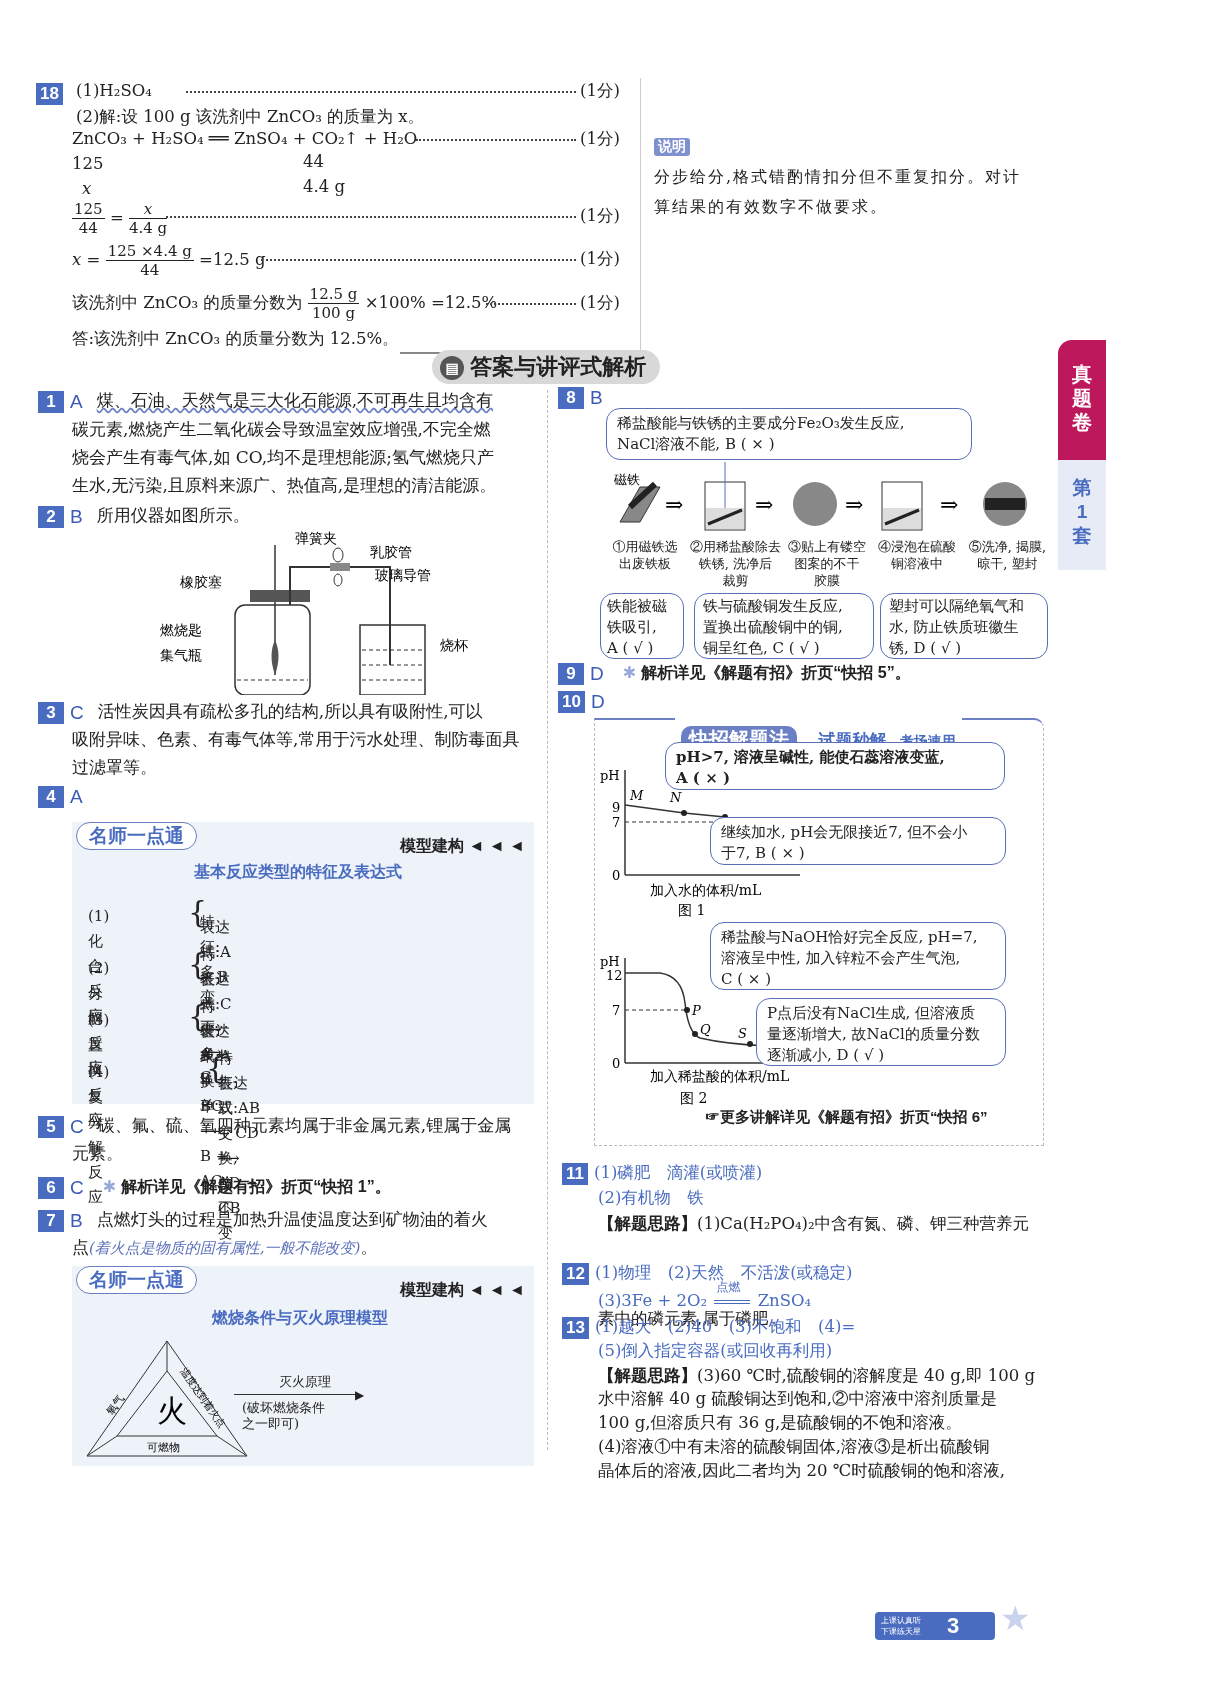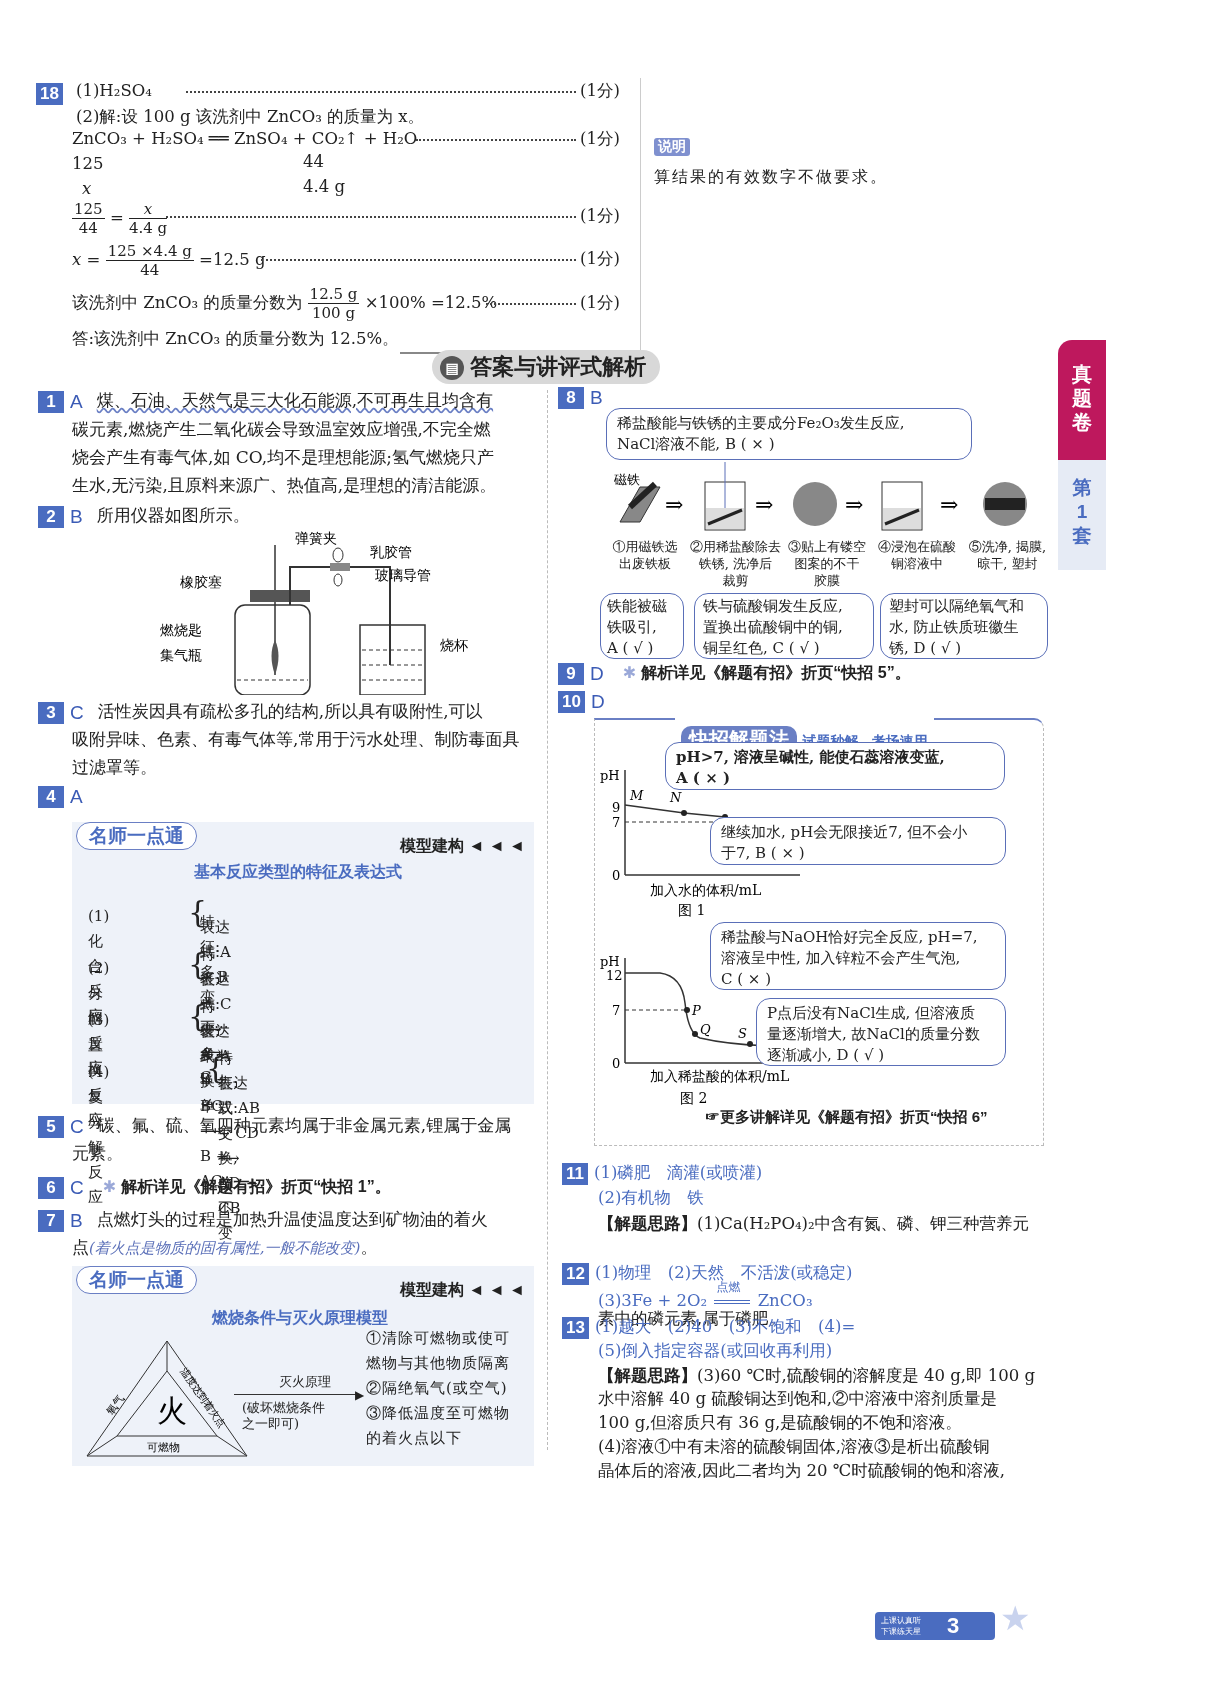--- a/index.html
+++ b/index.html
@@ -78,6 +78,7 @@
 <div class="abs" style="left:654px;top:135px;">
   <span style="display:inline-block;background:#7f90cf;color:#fff;font-family:'Liberation Sans',sans-serif;font-weight:bold;font-size:14px;padding:0 4px;border-radius:3px;">说明</span>
   <div style="margin-top:6px;font-size:16px;line-height:30px;letter-spacing:2px;">
+    <div>分步给分,格式错酌情扣分但不重复扣分。对计</div>
     <div>算结果的有效数字不做要求。</div>
   </div>
 </div>

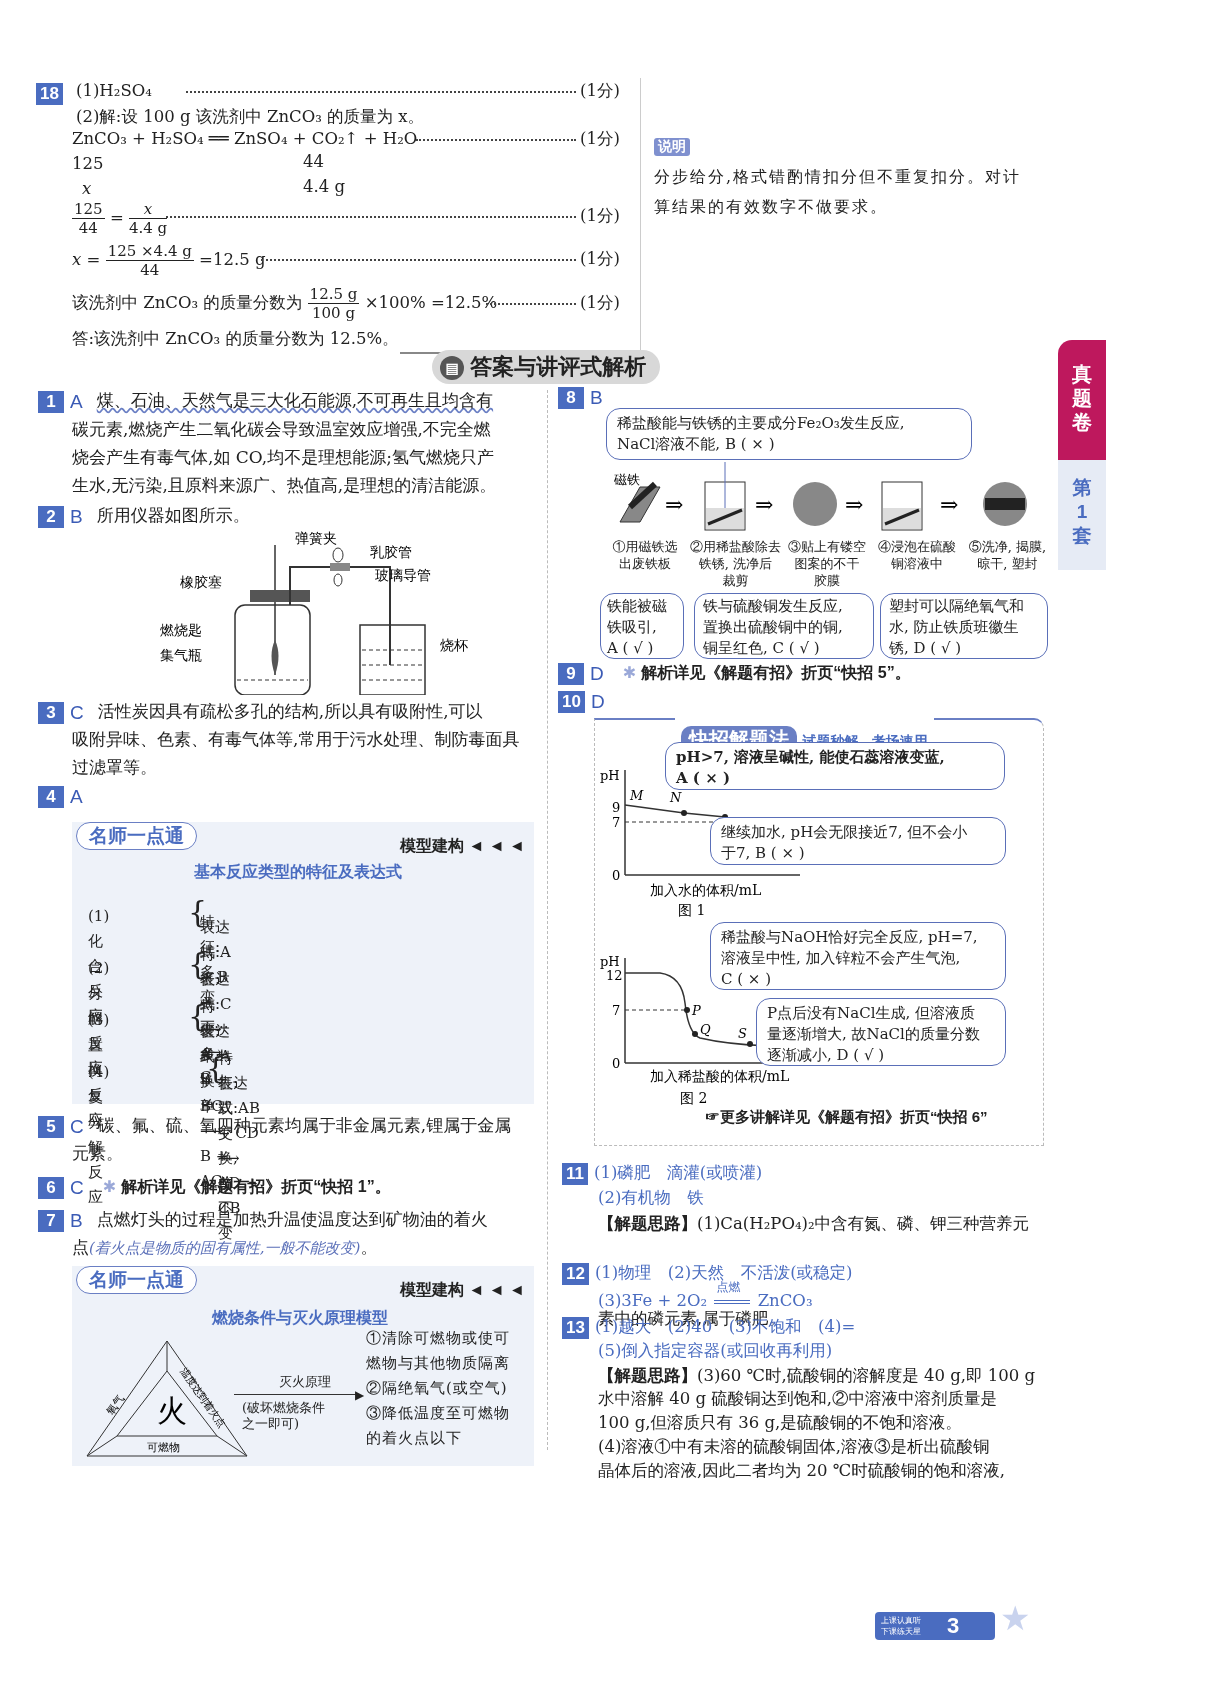--- a/index.html
+++ b/index.html
@@ -319,7 +319,7 @@
 <div class="abs" style="left:594px;top:718px;width:450px;height:428px;border:1px dashed #bbb;border-top:2px solid #6a7fc4;border-radius:0 10px 0 0;">
   <div class="abs" style="left:80px;top:-14px;background:#fff;padding:0 6px;">
     <span style="display:inline-block;background:#6a7fc4;color:#fff;font-family:'Liberation Sans',sans-serif;font-weight:bold;font-size:20px;padding:0 8px;border-radius:10px;margin-top:20px;">快招解题法</span>
-    <span class="blue" style="font-family:'Liberation Sans',sans-serif;font-weight:bold;font-size:14px;margin-left:0;">试题秒解</span>
+    <span class="blue" style="font-family:'Liberation Sans',sans-serif;font-weight:bold;font-size:17px;margin-left:16px;">试题秒解</span>
     <span class="blue" style="font-family:'Liberation Sans',sans-serif;font-weight:bold;font-size:14px;margin-left:8px;">考场速用</span>
   </div>
 </div>

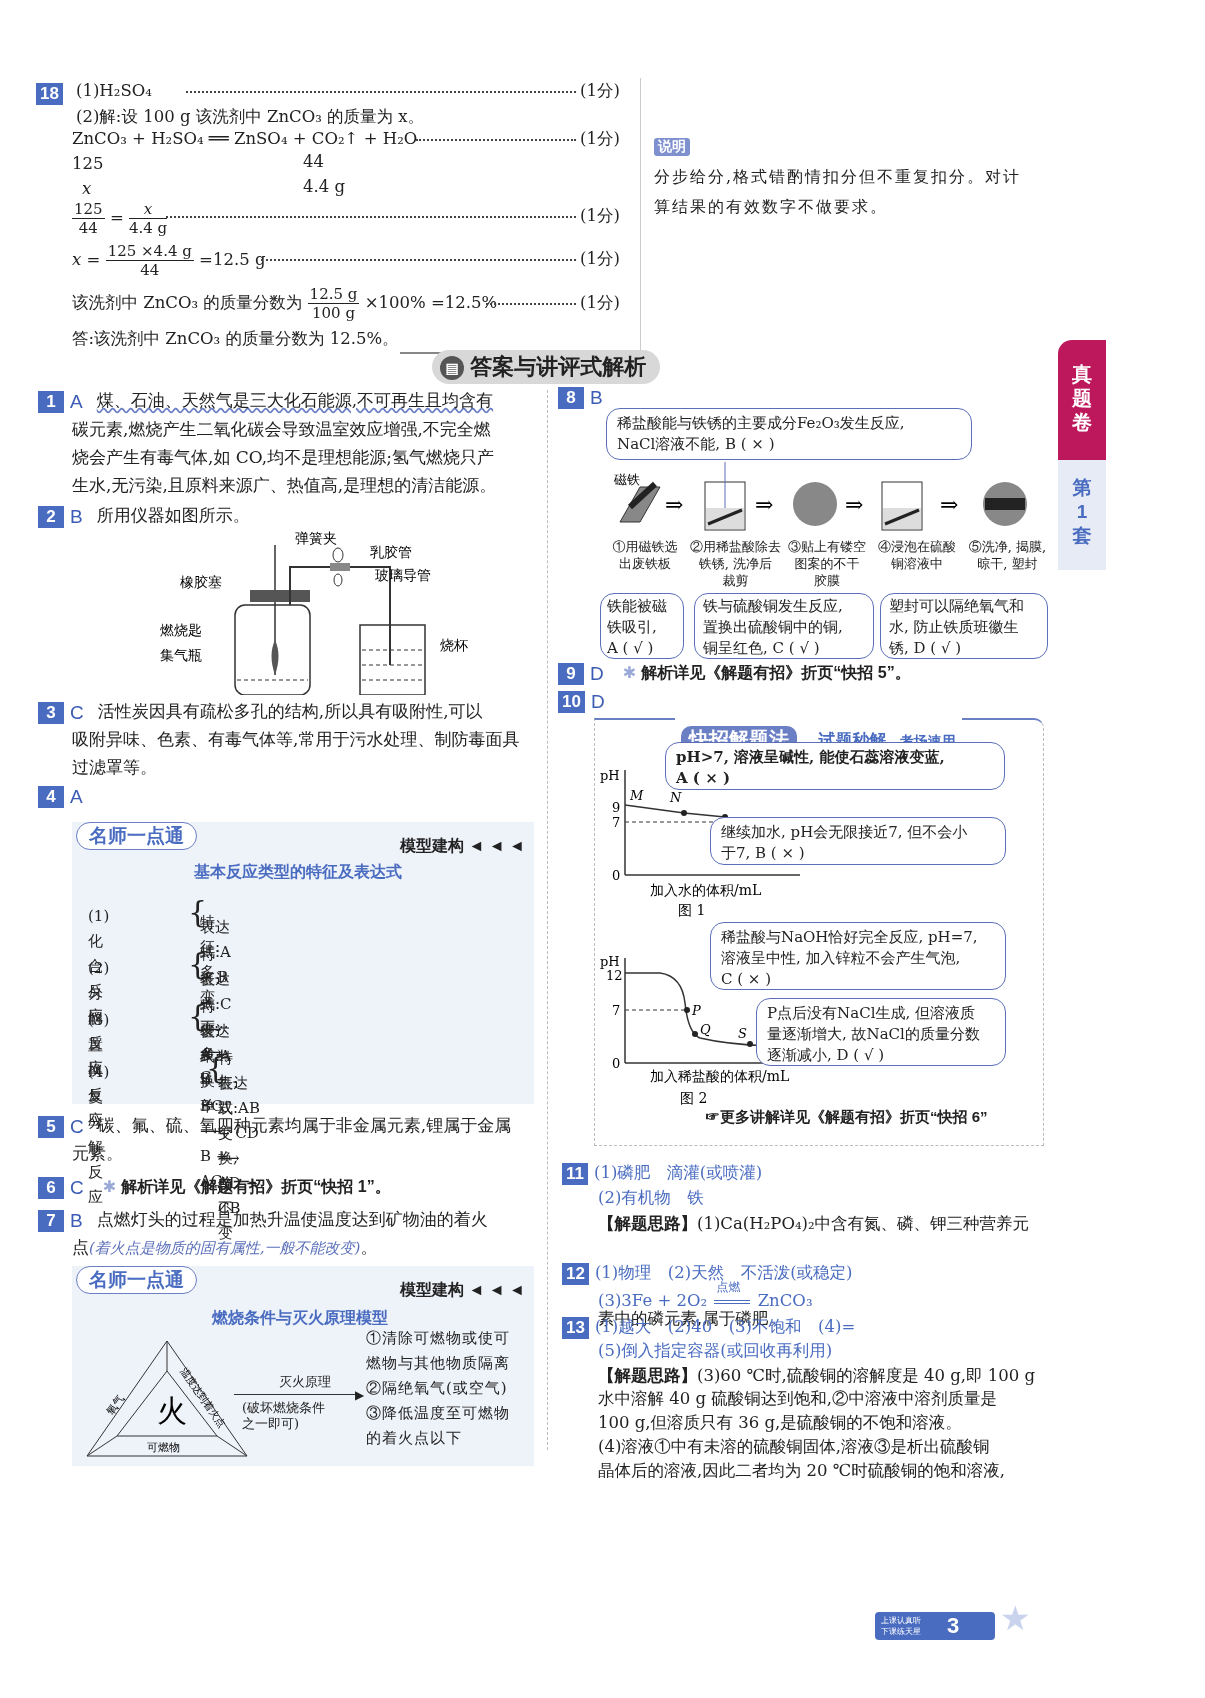--- a/index.html
+++ b/index.html
@@ -396,7 +396,7 @@
       <span style="position:absolute;top:-14px;left:4px;font-size:12px;">点燃</span>
       <span style="display:inline-block;width:36px;border-top:1px solid #4a6cc0;border-bottom:1px solid #4a6cc0;height:4px;vertical-align:middle;"></span>
     </span>
-    <span>ZnCO₃</span>
+    <span>ZnSO₄</span>
   </div>
 </div>
 

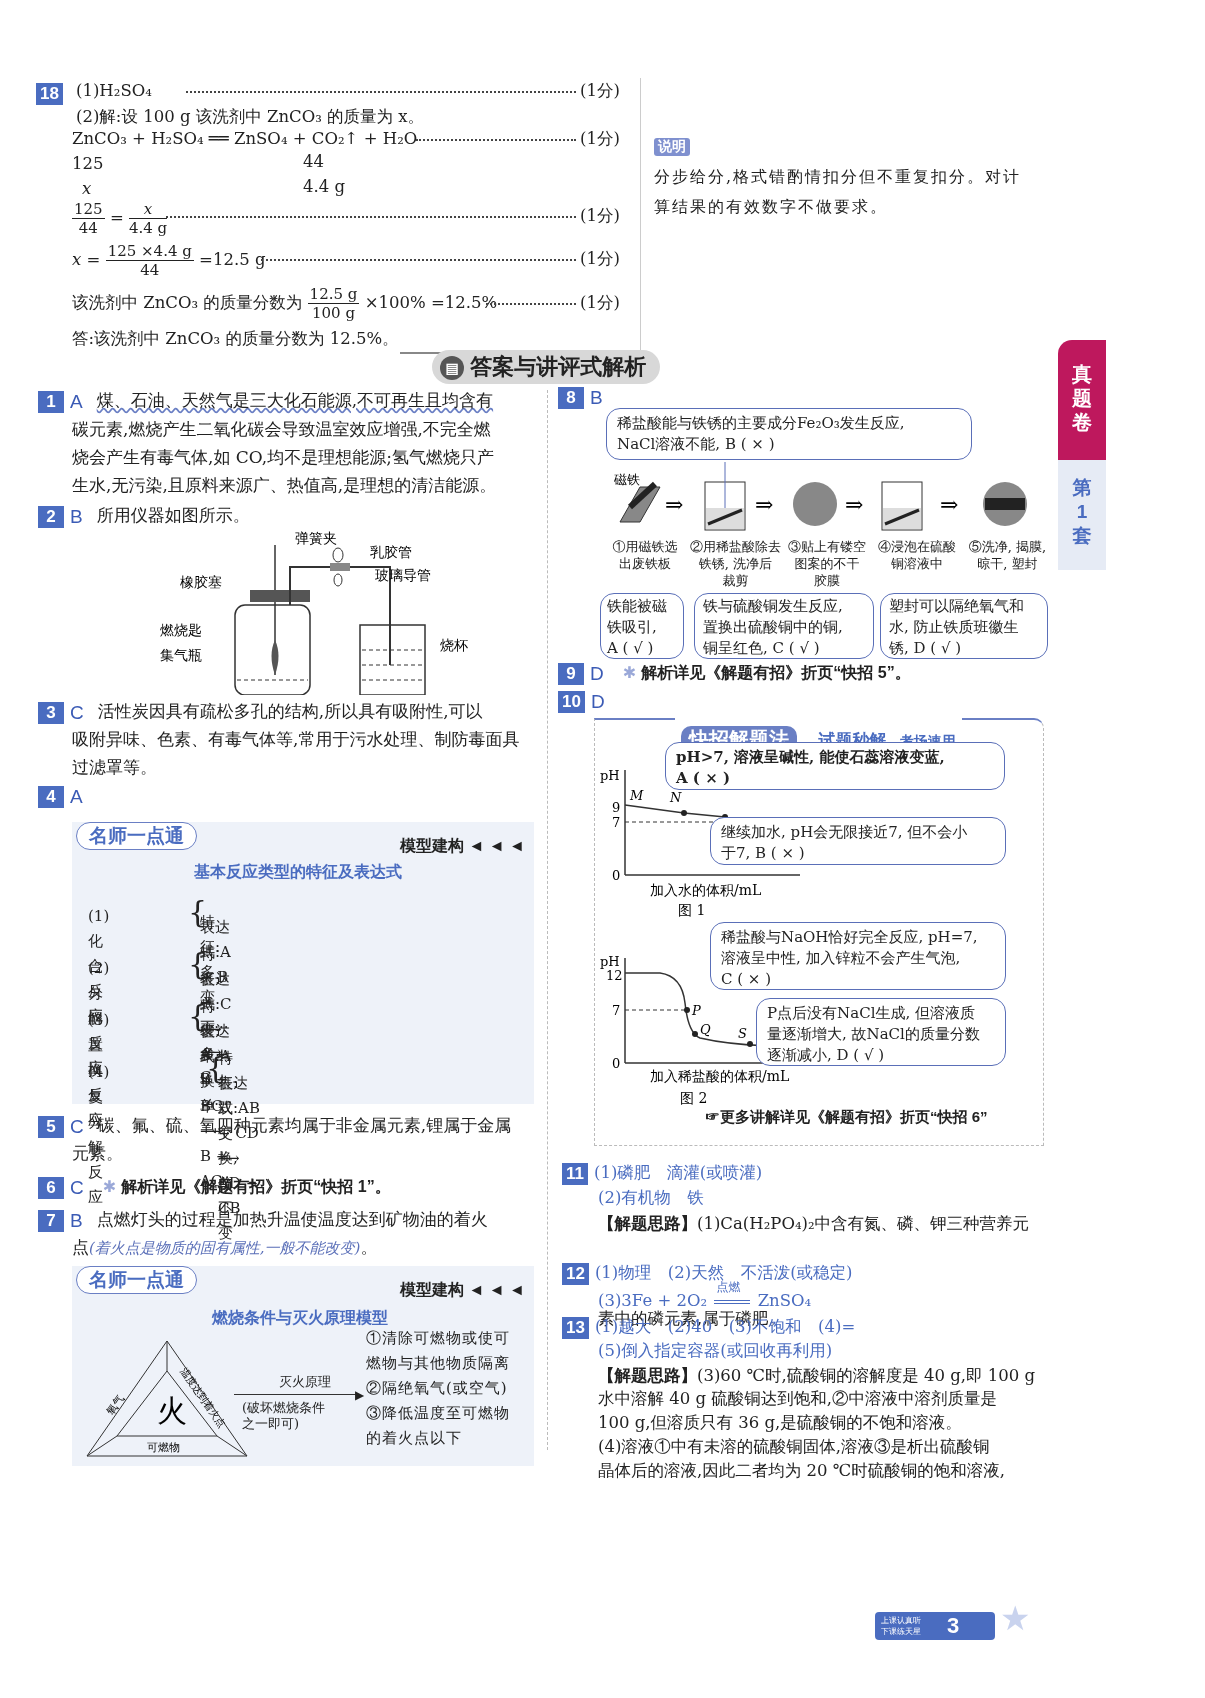--- a/index.html
+++ b/index.html
@@ -229,13 +229,6 @@
     <div>(破坏燃烧条件</div>
       <div>之一即可)</div>
   </div>
-  <div class="abs" style="left:294px;top:60px;font-size:15px;line-height:25px;letter-spacing:1px;">
-    <div>①清除可燃物或使可</div>
-    <div>燃物与其他物质隔离</div>
-    <div>②隔绝氧气(或空气)</div>
-    <div>③降低温度至可燃物</div>
-    <div>的着火点以下</div>
-  </div>
 </div>
 
 <div class="line" style="left:558px;top:386px;">

